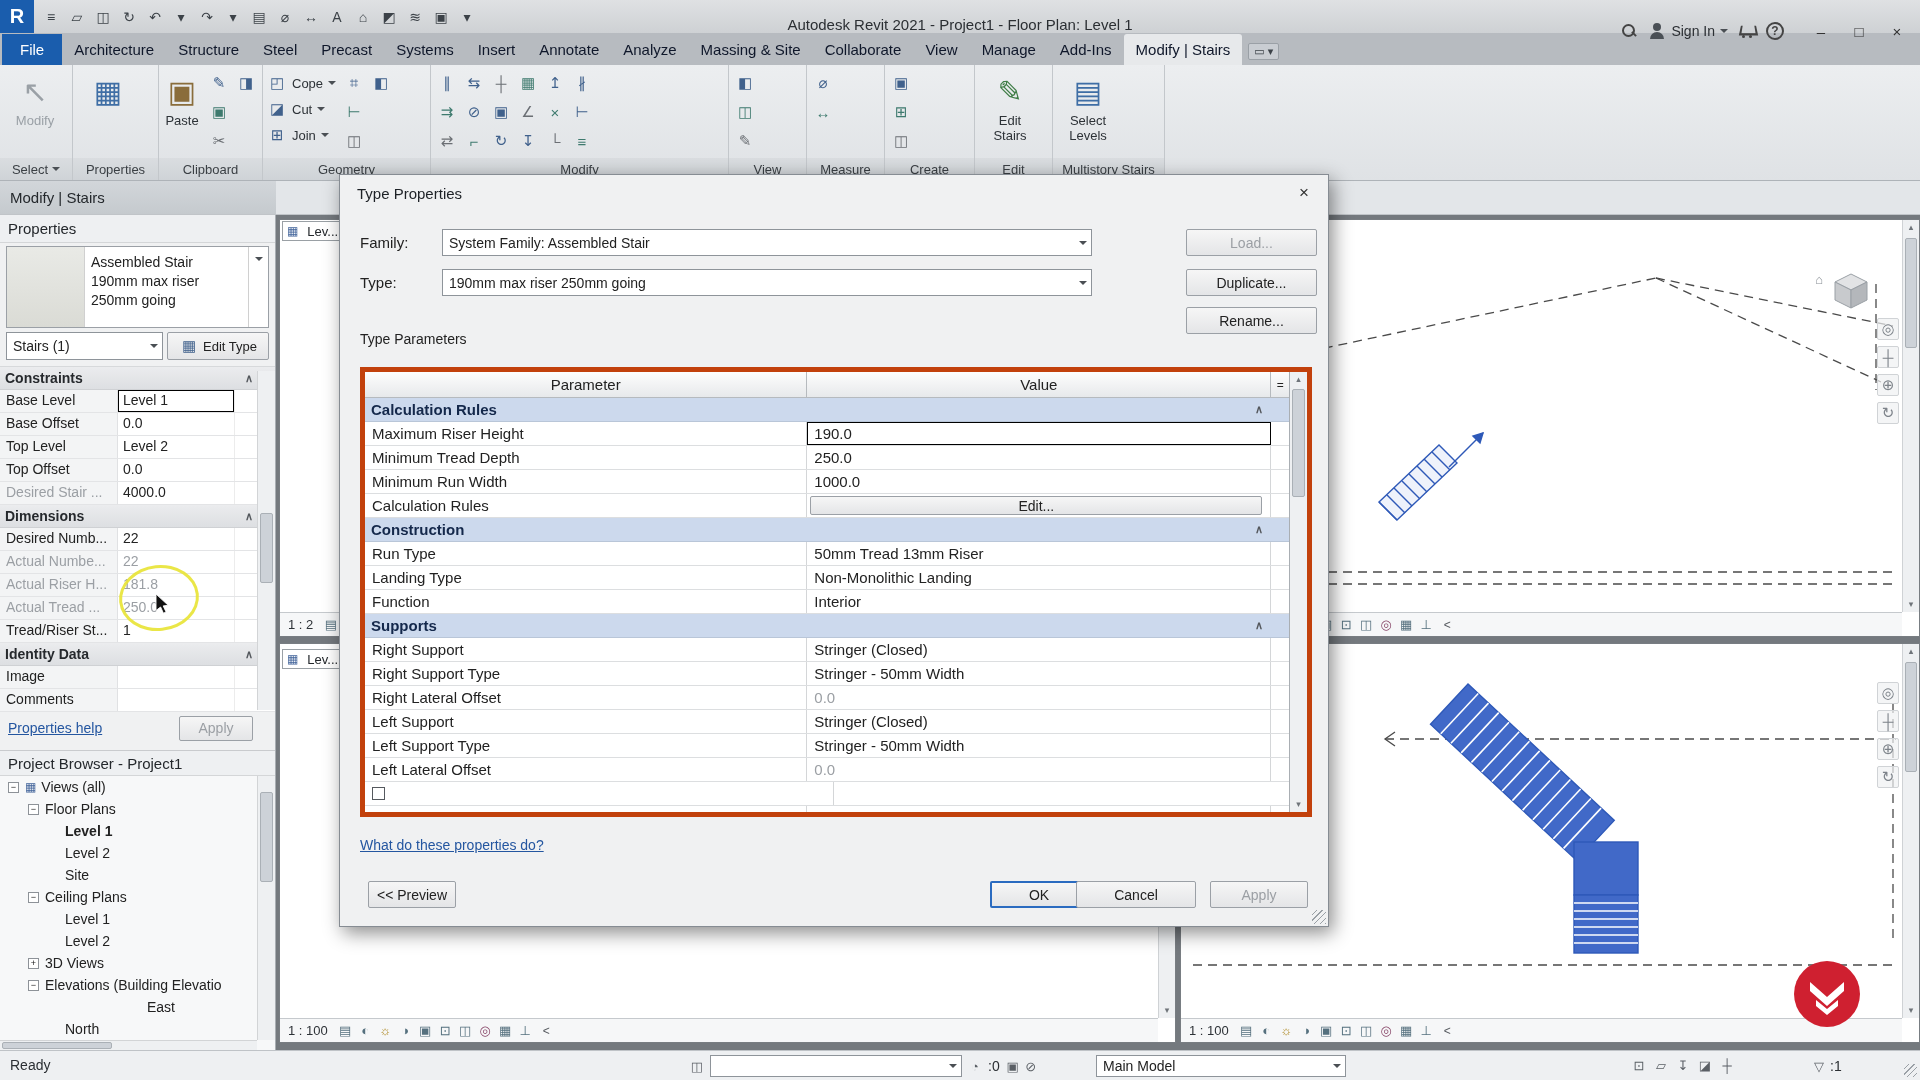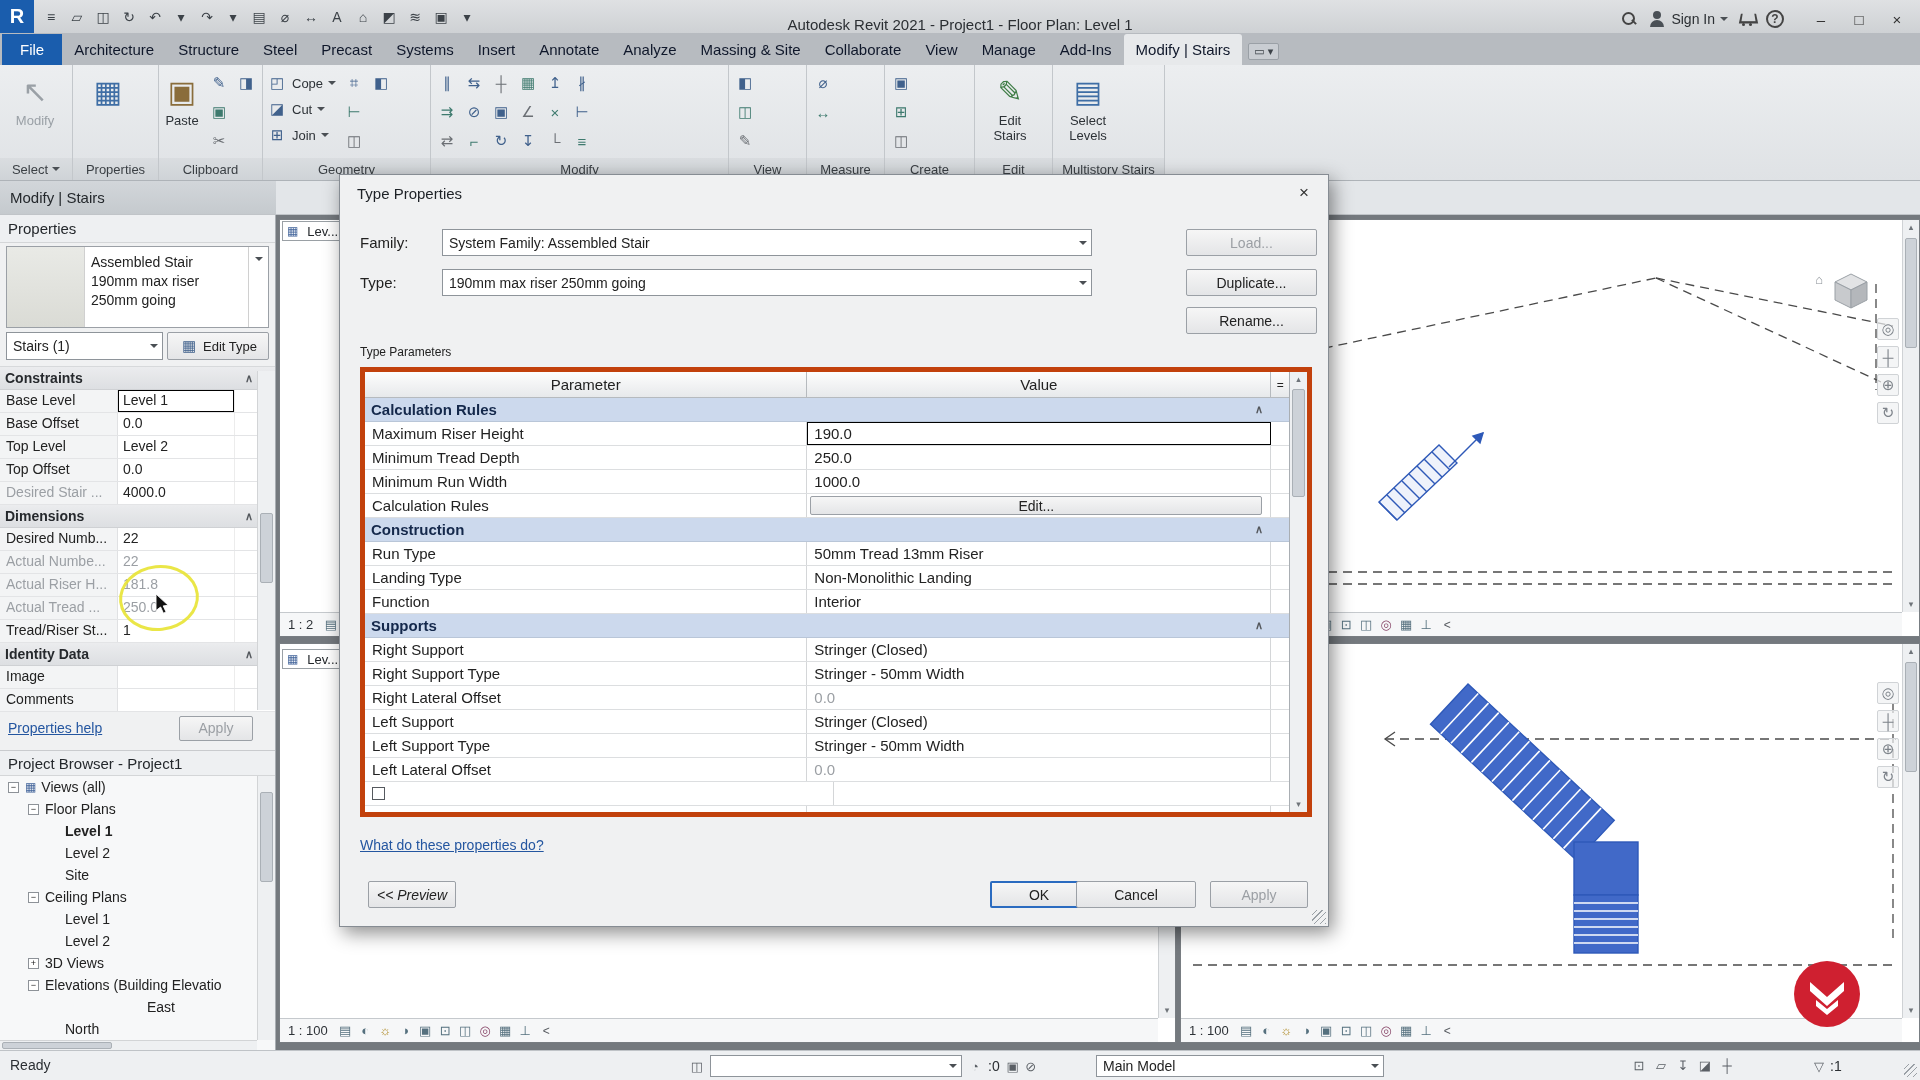--- a/index.html
+++ b/index.html
@@ -12,7 +12,7 @@
 .qicon{width:24px;height:24px;display:inline-flex;align-items:center;justify-content:center;font-size:14px;color:#3c4248;margin:0 1px;border-radius:2px;}
 #qat{display:flex;align-items:center;padding-left:4px;}
 #titletext{position:absolute;left:0;right:0;text-align:center;font-size:15px;color:#2b2f33;pointer-events:none;margin-top:16px;}
-#titright{position:absolute;right:0;top:0;height:38px;display:flex;align-items:center;gap:10px;padding-right:4px;text-align:right;}
+#titright{position:absolute;right:0;top:12px;height:38px;display:flex;align-items:center;gap:10px;padding-right:4px;text-align:right;}
 .tic{width:18px;height:18px;position:relative;display:inline-block;}
 .search-shape::before{content:"";position:absolute;left:2px;top:2px;width:9px;height:9px;border:2px solid #444;border-radius:50%;}
 .search-shape::after{content:"";position:absolute;left:11px;top:11px;width:6px;height:2px;background:#444;transform:rotate(45deg);}

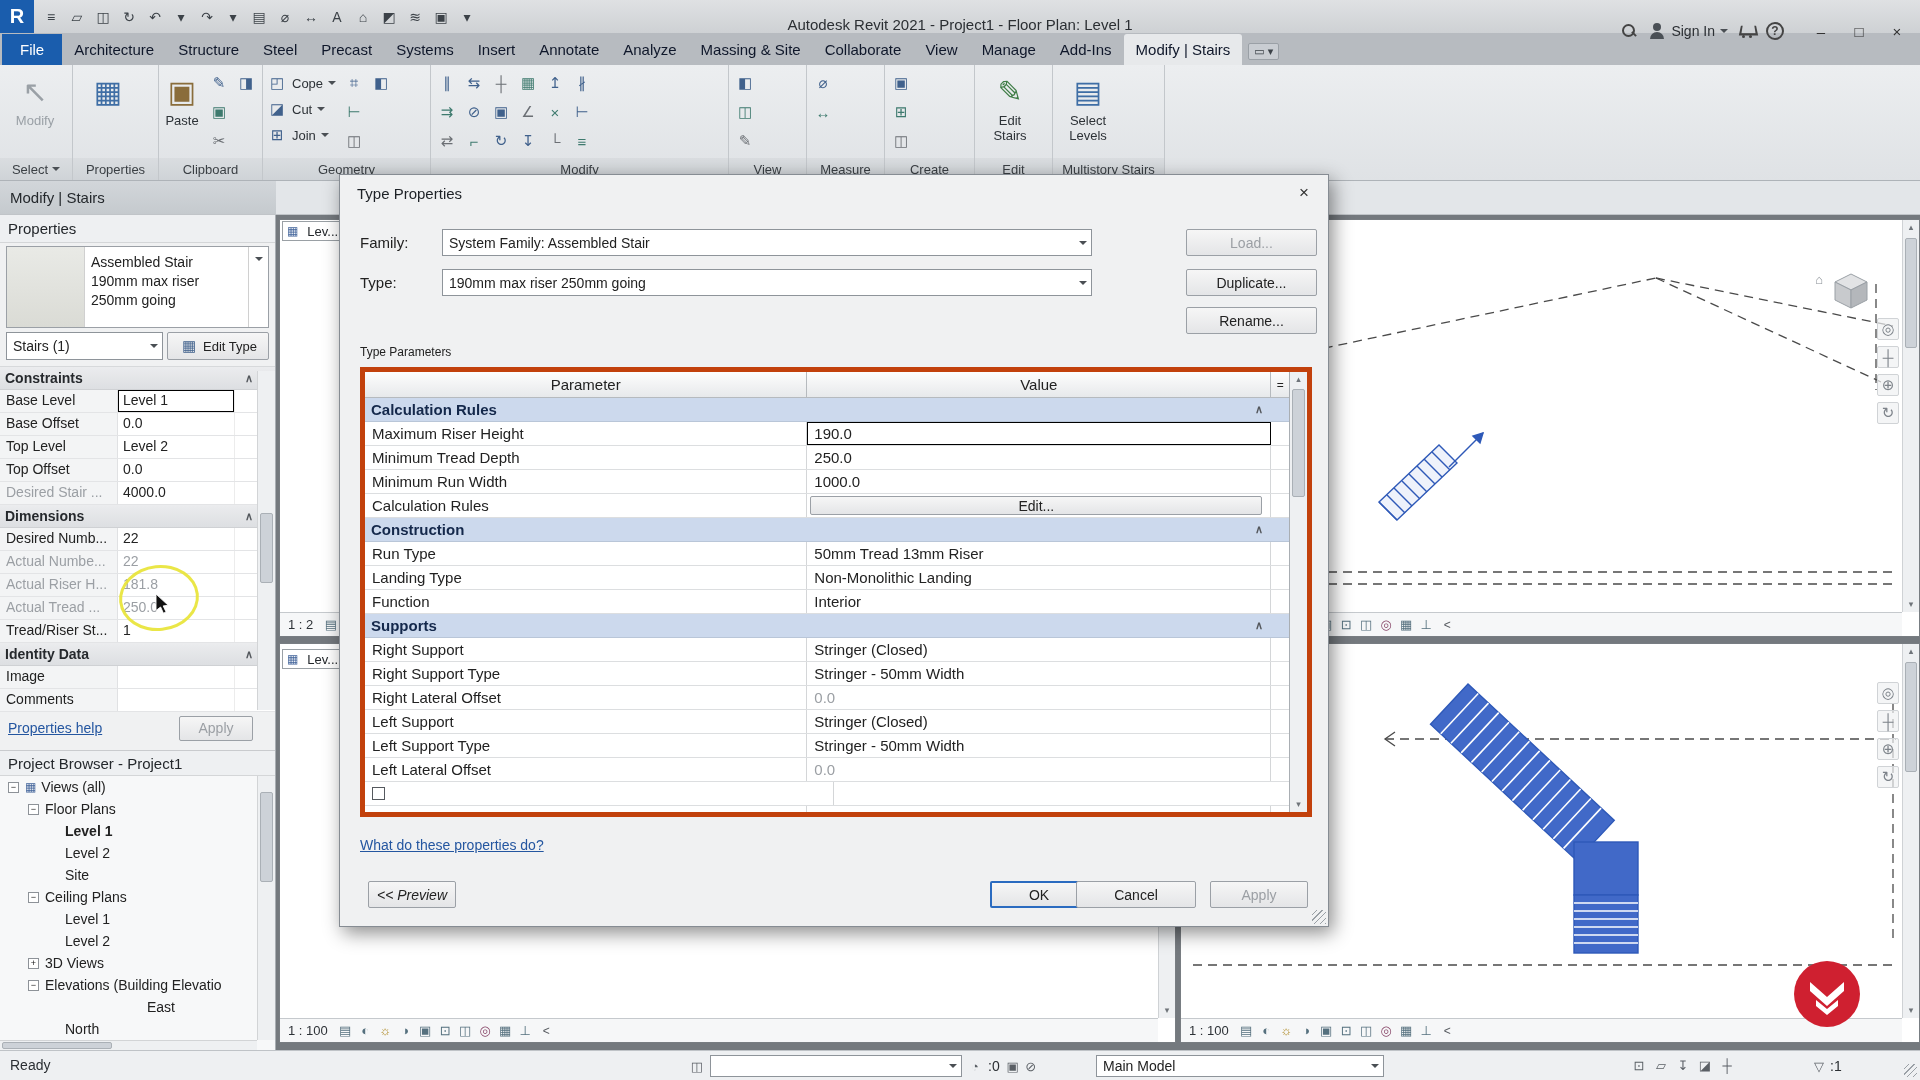--- a/index.html
+++ b/index.html
@@ -129,7 +129,7 @@
 .dlabel{width:82px;font-size:15px;color:#222;}
 .dcombo{width:650px;height:27px;}
 .dsidebtn{position:absolute;left:846px;width:131px;height:27px;font-size:14px;}
-#dtplabel{position:absolute;left:20px;top:170px;font-size:12px;color:#222;}
+#dtplabel{position:absolute;left:20px;top:156px;font-size:14px;color:#222;}
 #dtable{position:absolute;left:20px;top:192px;width:952px;height:450px;border:5px solid #c2410c;background:#fff;display:flex;overflow:hidden;}
 #dtcontent{width:934px;overflow:hidden;}
 #dthead{display:flex;height:26px;background:linear-gradient(#fdfdfd,#e7e9eb);border-bottom:1px solid #b6babe;font-size:15px;color:#222;}

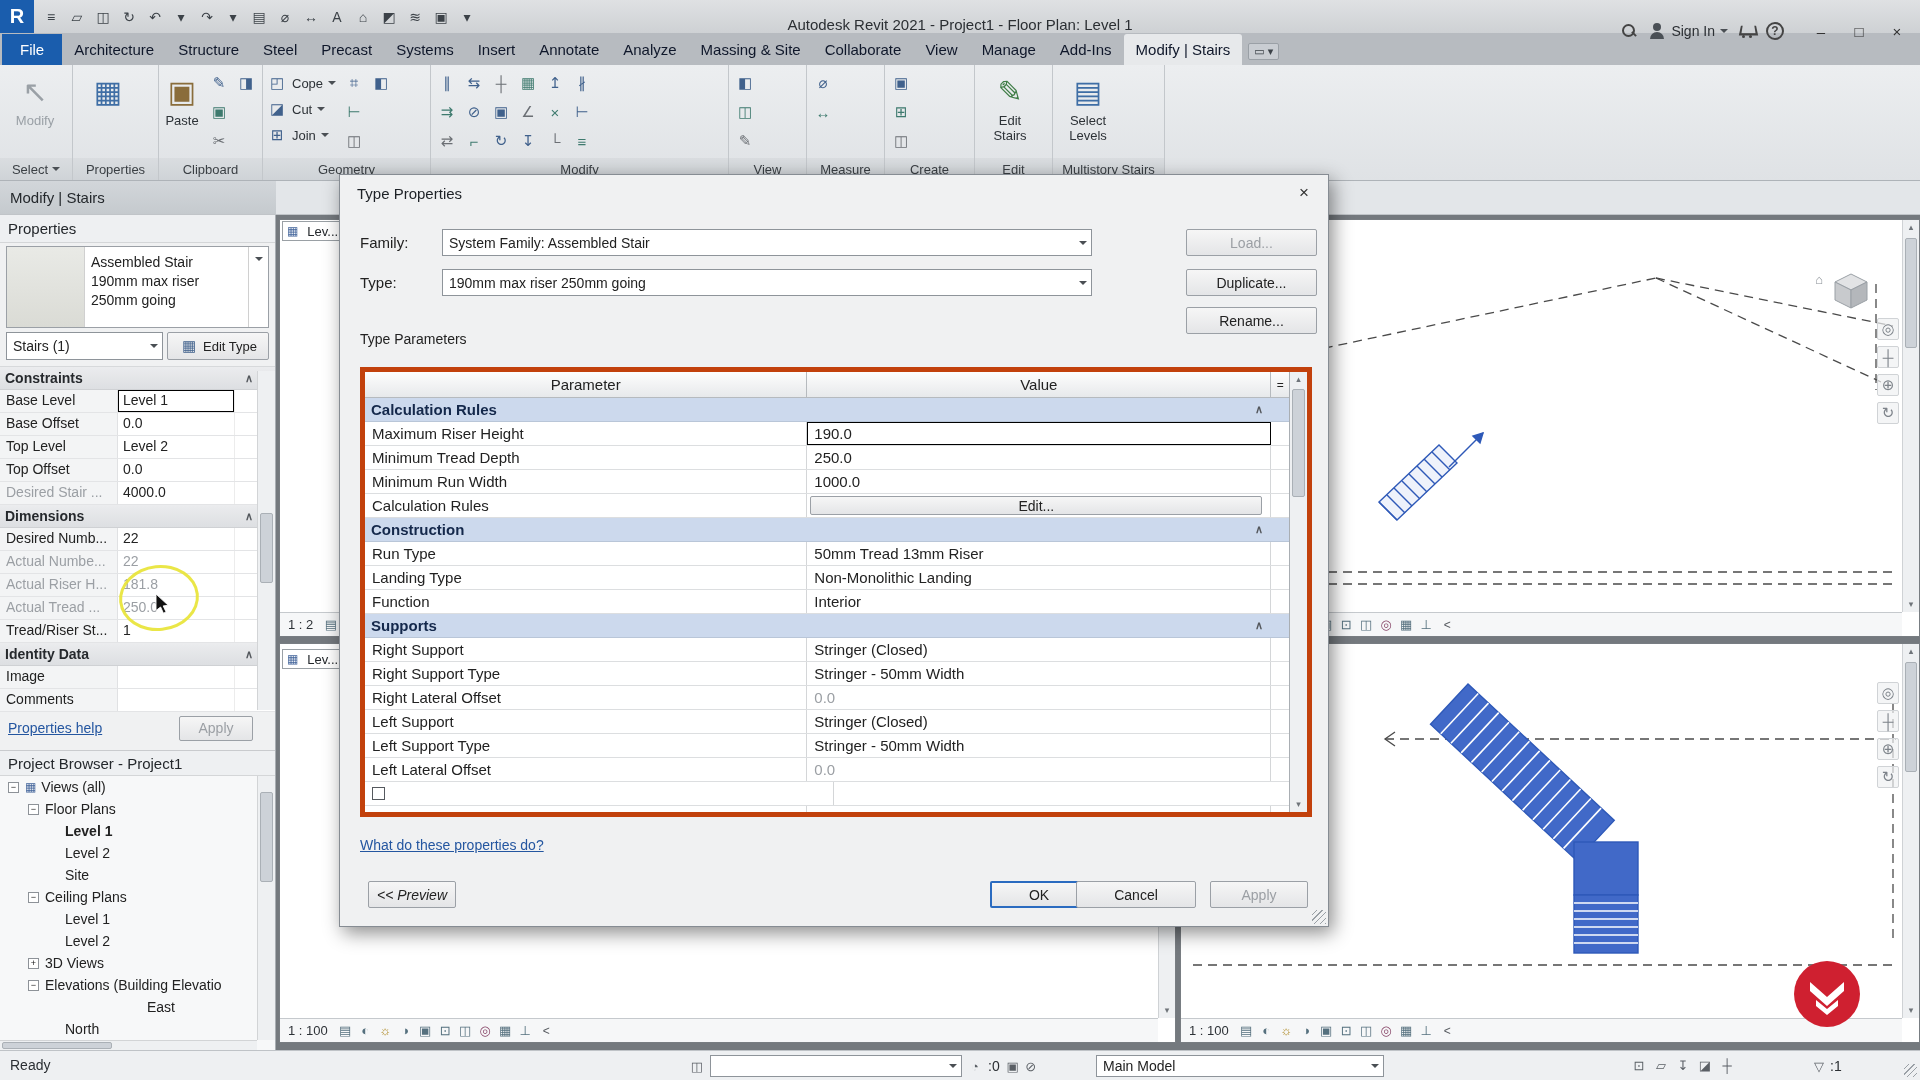--- a/index.html
+++ b/index.html
@@ -149,7 +149,7 @@
 #dtscroll .sthumb{position:absolute;left:2px;right:2px;top:17px;height:108px;background:#cdd2d8;border:1px solid #aab0b6;border-radius:2px;}
 #dlink{position:absolute;left:20px;top:662px;font-size:14px;color:var(--link-blue,#2456a0);text-decoration:underline;}
 #dbtns .btn{position:absolute;top:706px;height:27px;font-size:14px;}
-#btnpreview{left:28px;width:88px;font-style:italic;}
+#btnpreview{left:28px;width:88px;}
 #btnok{left:650px;width:98px;}
 #btncancel{left:736px;width:120px;}
 #btnapply{left:870px;width:98px;}

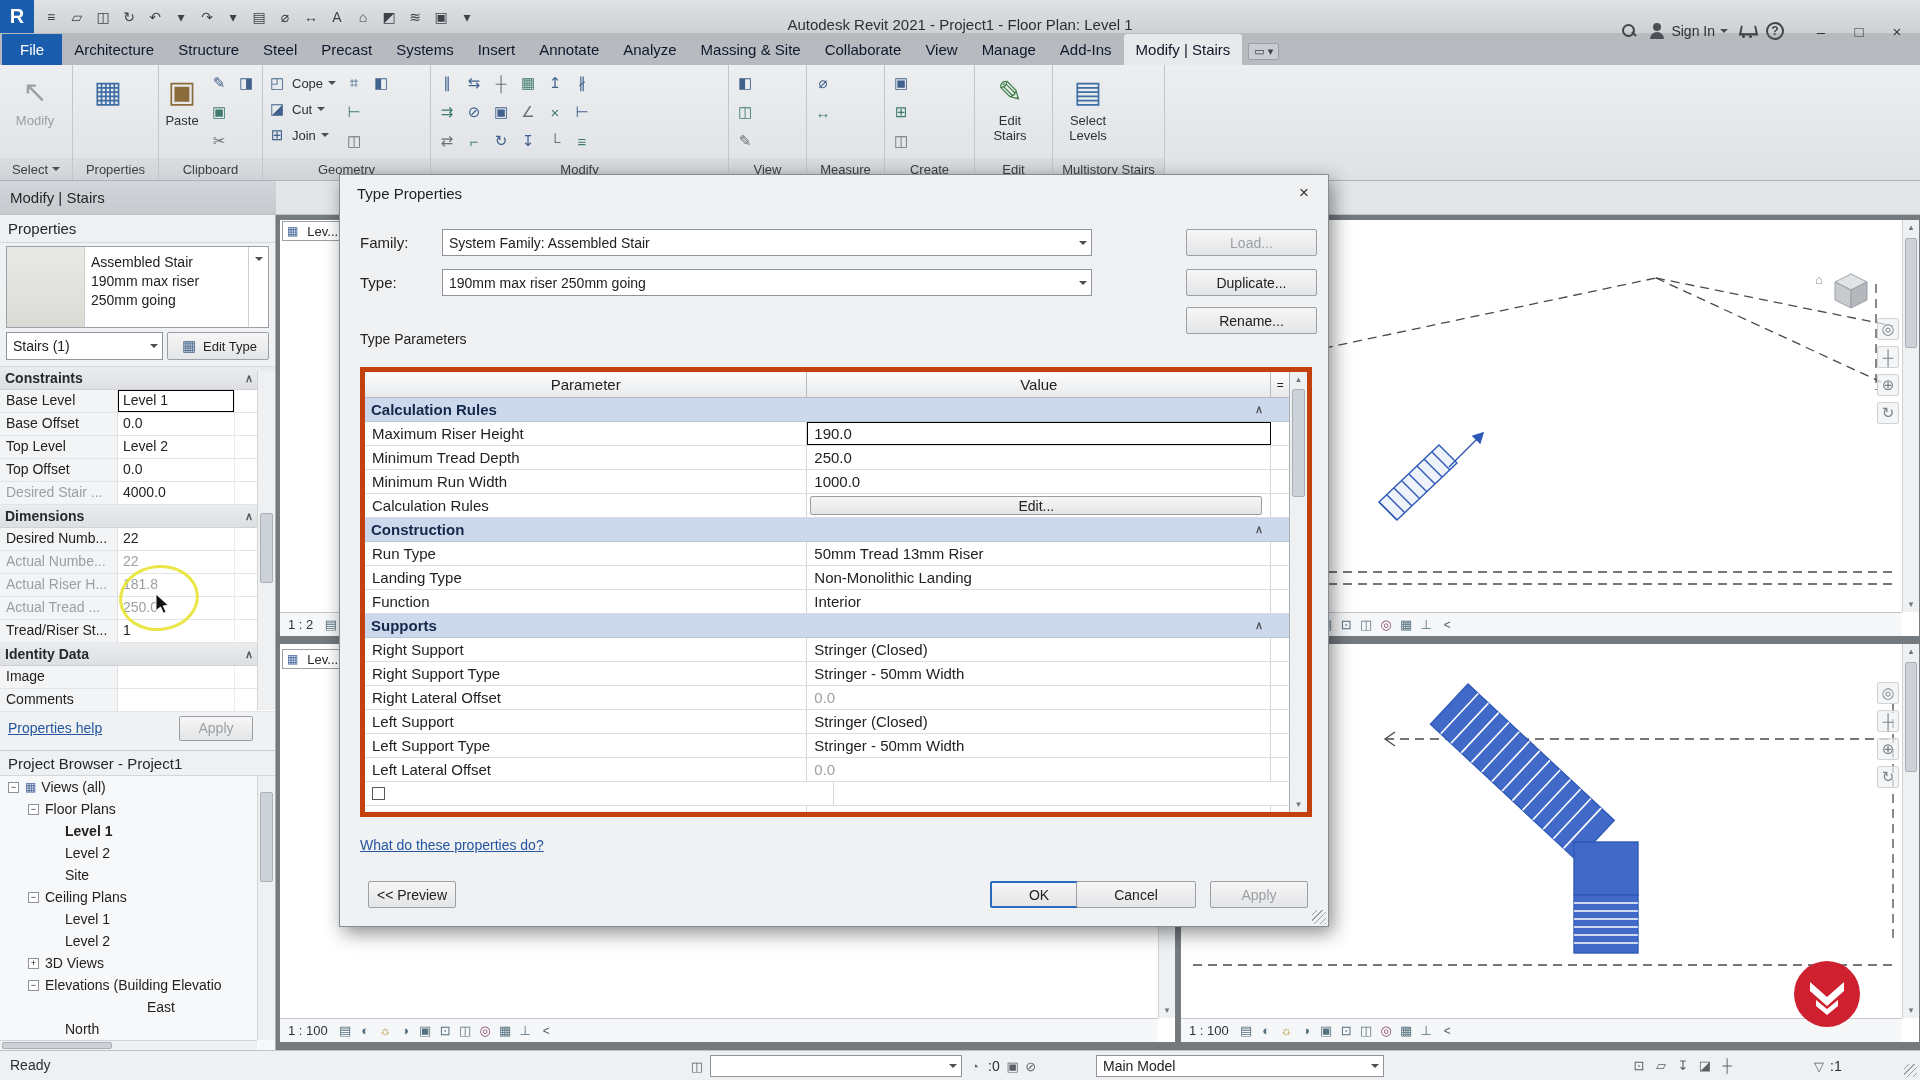--- a/index.html
+++ b/index.html
@@ -164,7 +164,7 @@
 #wscombo{width:252px;height:22px;}
 #sbadge0{display:flex;align-items:center;gap:2px;}
 #sgroup2{position:absolute;left:1096px;top:4px;display:flex;align-items:center;gap:6px;}
-#docombo{width:288px;height:22px;}
+#docombo{width:250px;height:22px;}
 #seltoggles{position:absolute;left:1630px;top:5px;display:flex;gap:4px;}
 #selfilter{position:absolute;left:1810px;top:6px;display:flex;align-items:center;gap:2px;}
 #sgrip{position:absolute;right:3px;bottom:3px;width:13px;height:13px;background:repeating-linear-gradient(135deg,transparent 0 3px,#9aa0a6 3px 4px);}

